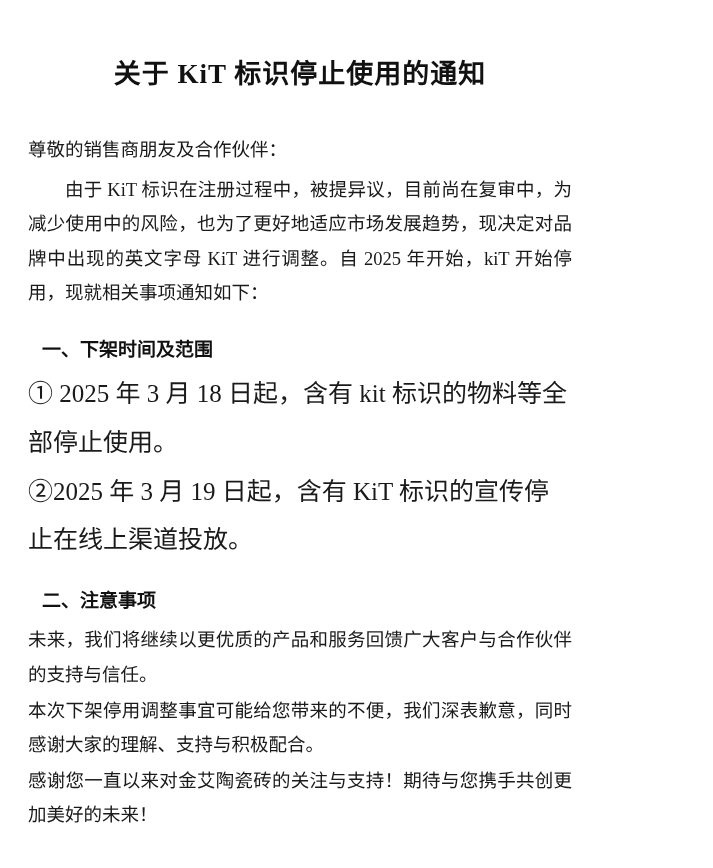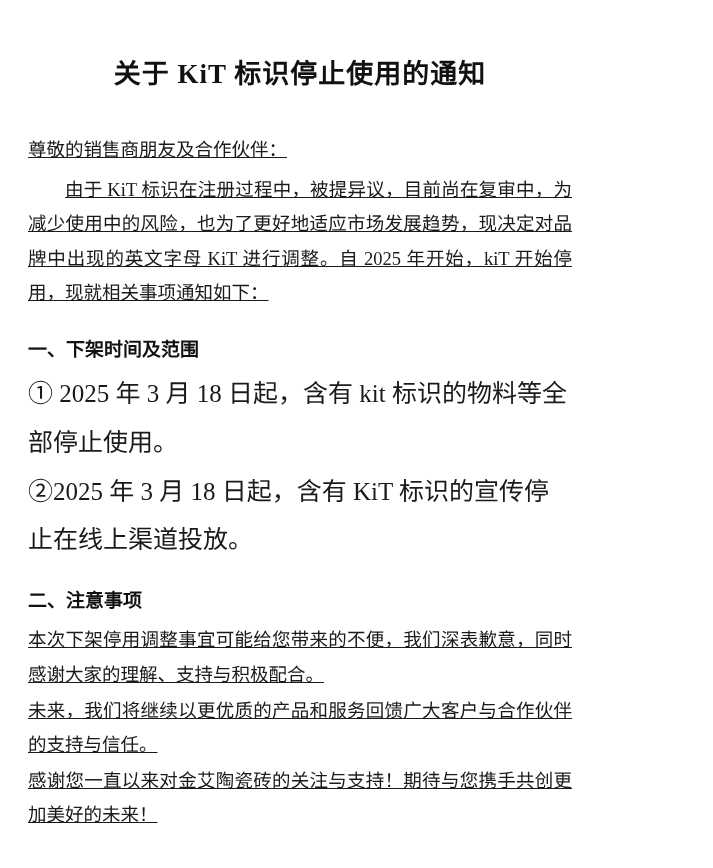--- a/index.html
+++ b/index.html
@@ -36,7 +36,6 @@
     margin: 0 0 4px 0;
     text-align: justify;
     color: #1a1a1a;
-    text-decoration: underline;
   }
   .para.indent {
     text-indent: 2em;

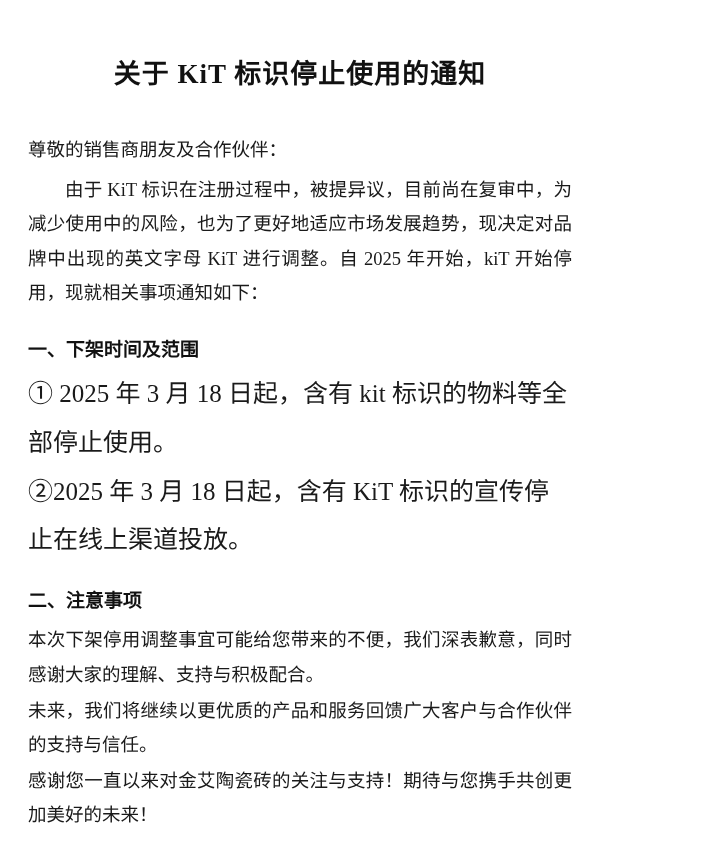--- a/index.html
+++ b/index.html
@@ -47,7 +47,7 @@
     font-size: 19px;
     font-weight: bold;
     line-height: 1.9;
-    margin: 10px 0 2px 0;
+    margin: 10px 0 2px 14px;
     color: #111;
   }
   .list-item {

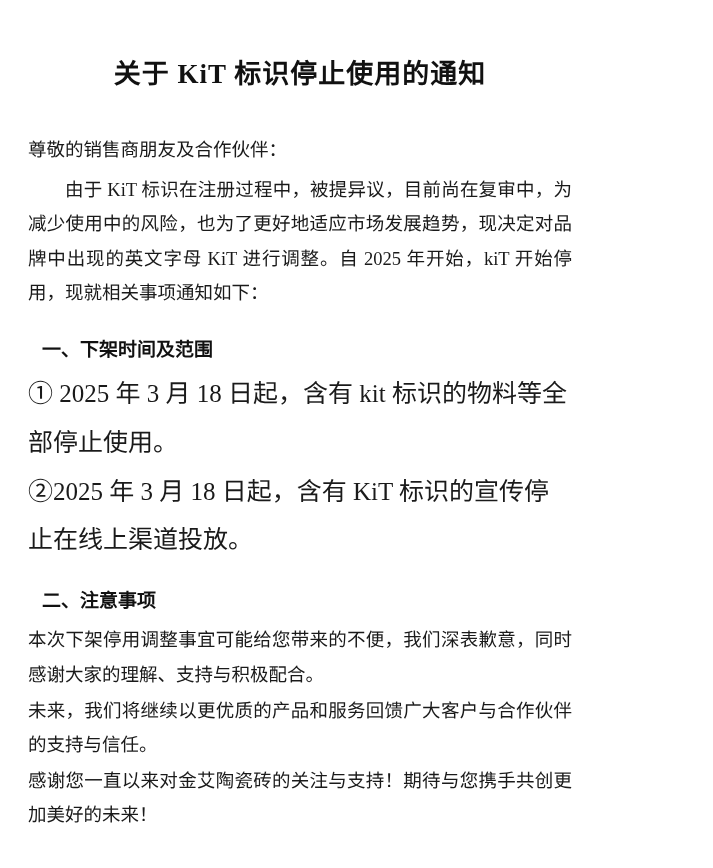--- a/index.html
+++ b/index.html
@@ -95,7 +95,7 @@
 
   <p class="list-item">① 2025 年 3 月 18 日起，含有 kit 标识的物料等全部停止使用。</p>
 
-  <p class="list-item">②2025 年 3 月 18 日起，含有 KiT 标识的宣传停止在线上渠道投放。</p>
+  <p class="list-item">②2025 年 3 月 19 日起，含有 KiT 标识的宣传停止在线上渠道投放。</p>
 
   <div class="spacer-sm"></div>
 

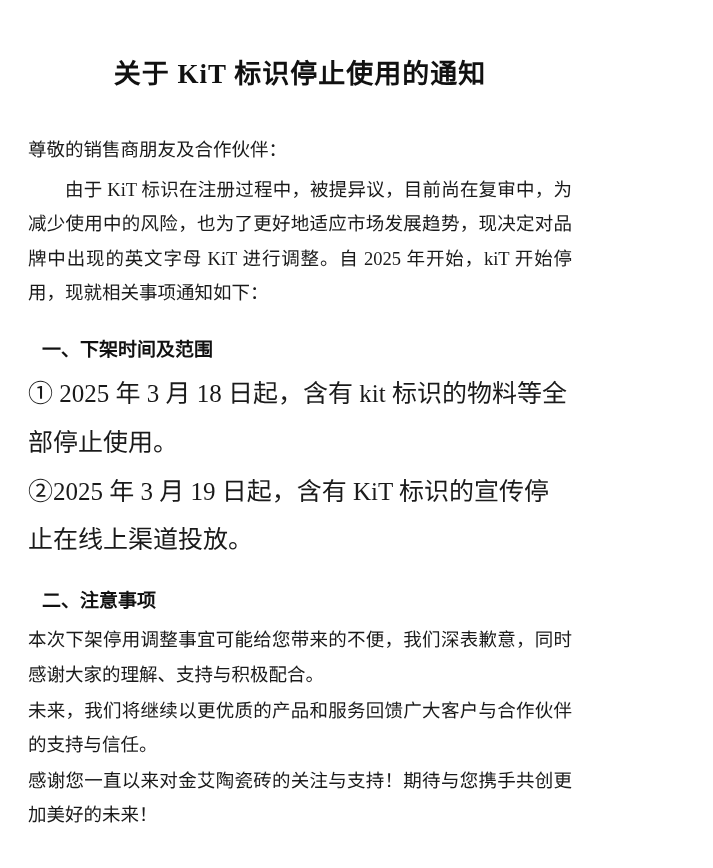--- a/index.html
+++ b/index.html
@@ -103,9 +103,9 @@
 
   <div class="body-block">
 
+    <p class="para">未来，我们将继续以更优质的产品和服务回馈广大客户与合作伙伴的支持与信任。</p>
+
     <p class="para">本次下架停用调整事宜可能给您带来的不便，我们深表歉意，同时感谢大家的理解、支持与积极配合。</p>
-
-    <p class="para">未来，我们将继续以更优质的产品和服务回馈广大客户与合作伙伴的支持与信任。</p>
 
     <p class="para">感谢您一直以来对金艾陶瓷砖的关注与支持！期待与您携手共创更加美好的未来！</p>
   </div>

